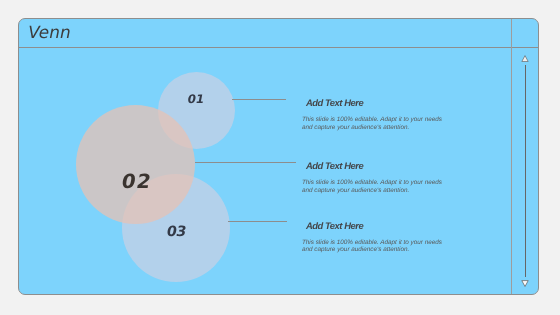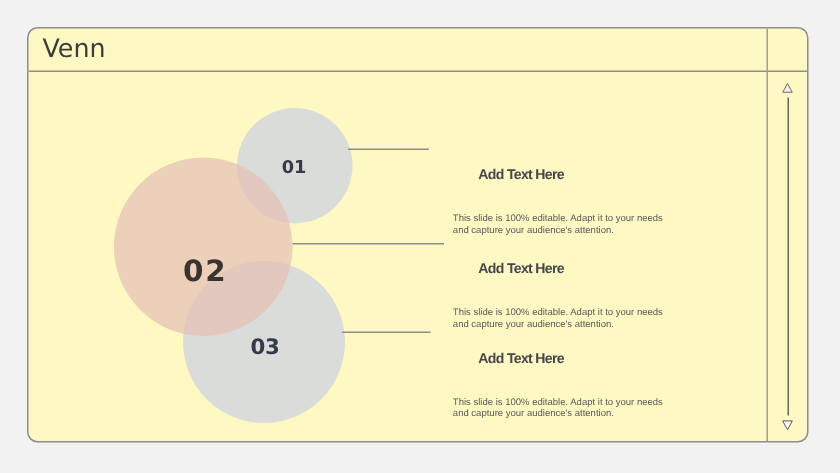--- a/index.html
+++ b/index.html
@@ -28,11 +28,12 @@
     top: 18px;
     width: 521px;
     height: 277px;
-    background: #fef9c3;
+    background: #7dd3fc;
     border: 1px solid #8e8e8e;
     border-radius: 7px;
     box-sizing: border-box;
     overflow: hidden;
+    font-style: italic;
   }
   .titlebar {
     position: absolute;

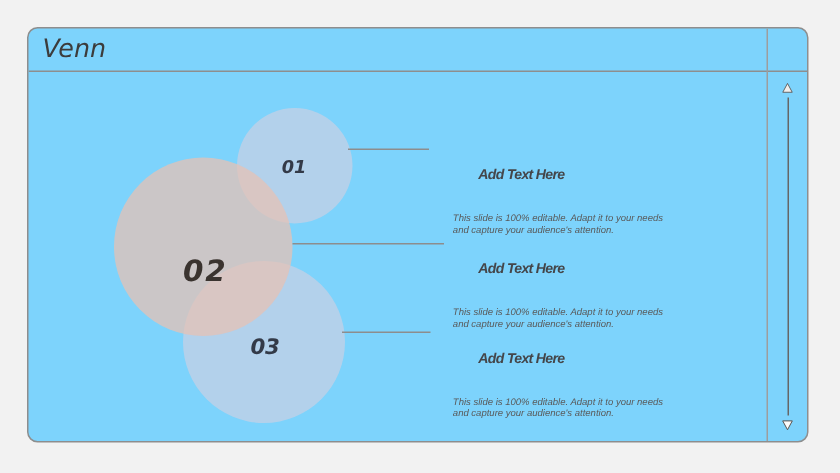--- a/index.html
+++ b/index.html
@@ -84,7 +84,7 @@
 
   .cnum { position: absolute; font-weight: bold; color: #333a48; font-family: "DejaVu Sans", sans-serif;
           white-space: nowrap; transform: translate(-50%, -50%); }
-  .n1 { left: 177px;   top: 63px;  font-size: 11.8px; letter-spacing: 0px; }
+  .n1 { left: 177px;   top: 51px;  font-size: 11.8px; letter-spacing: 0px; }
   .n2 { left: 117.9px; top: 117.4px; font-size: 19.6px; letter-spacing: 1.2px; color: #3a332f; margin-top: 16px; }
   .n3 { left: 157.6px; top: 184.4px; font-size: 14.2px; letter-spacing: -0.2px; text-align: center; }
 

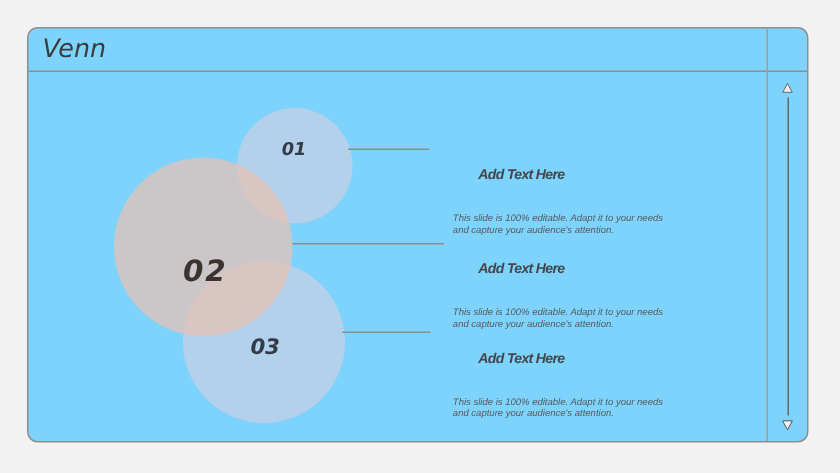--- a/index.html
+++ b/index.html
@@ -94,7 +94,7 @@
   .l3 { left: 209px;   top: 172.5px; width: 58.6px; }
 
   .txt { position: absolute; left: 282.9px; width: 144px; }
-  .txt h3 { margin: 17px; font-size: 9.4px; line-height: 9.4px; color: #44464a; font-weight: bold; letter-spacing: -0.45px; font-family: "Liberation Sans", sans-serif; }
+  .txt h3 { margin: 4px; font-size: 9.4px; line-height: 9.4px; color: #44464a; font-weight: bold; letter-spacing: -0.45px; font-family: "Liberation Sans", sans-serif; }
   .txt p { margin: 0; padding-top: 4.3px; font-size: 6.35px; color: #595959; line-height: 7.9px; font-family: "Liberation Sans", sans-serif; }
   .t1 { top: 46.1px; }
   .t2 { top: 109.1px; }

